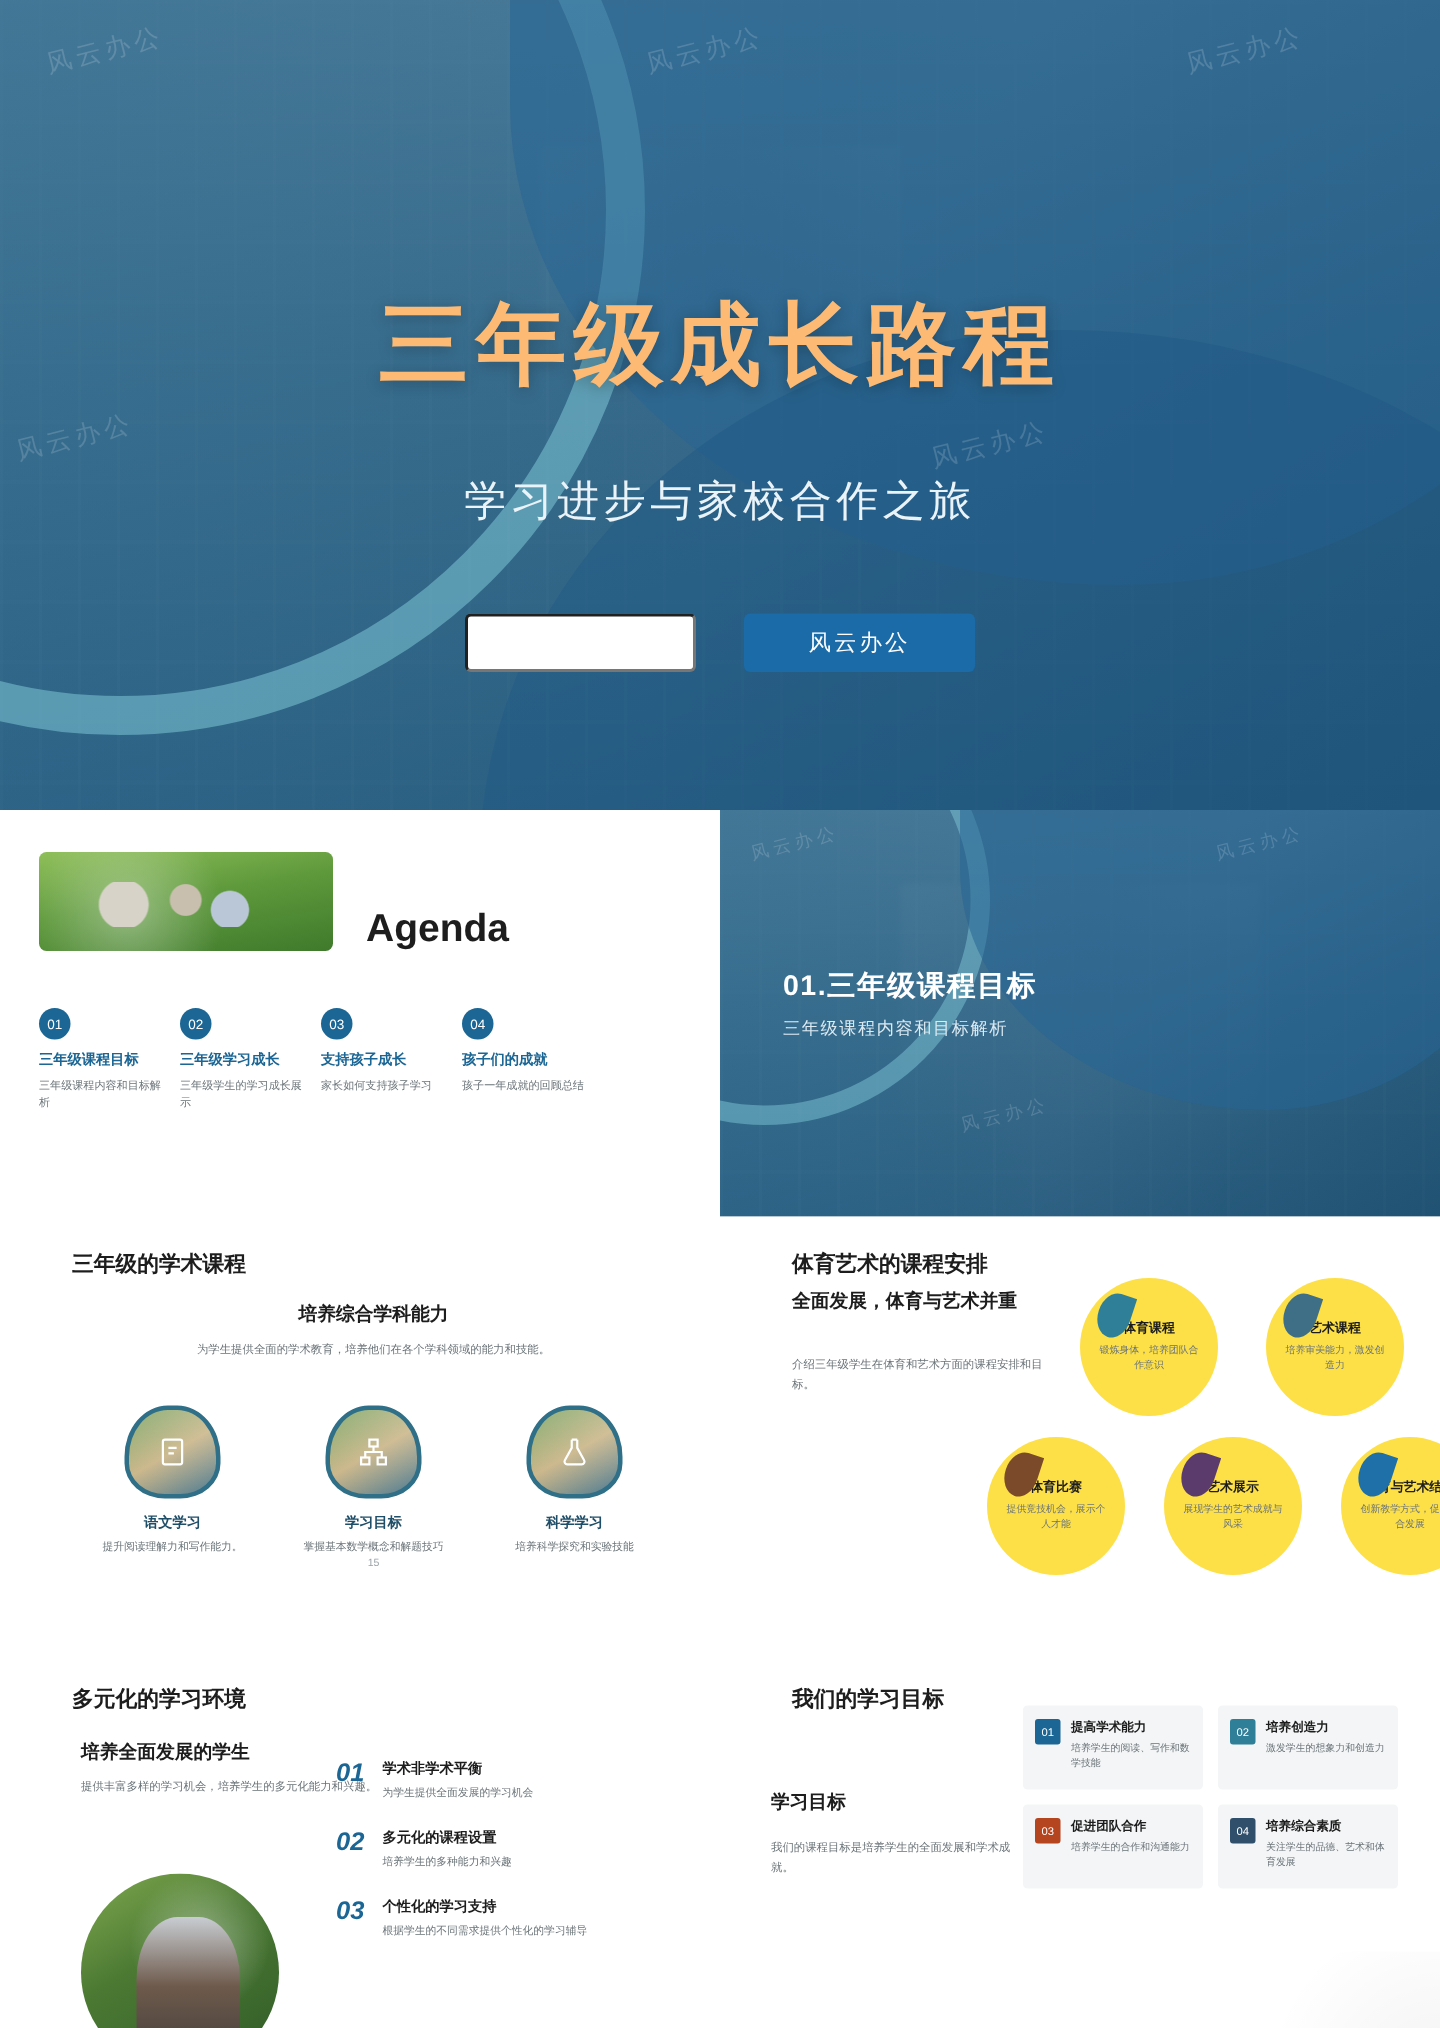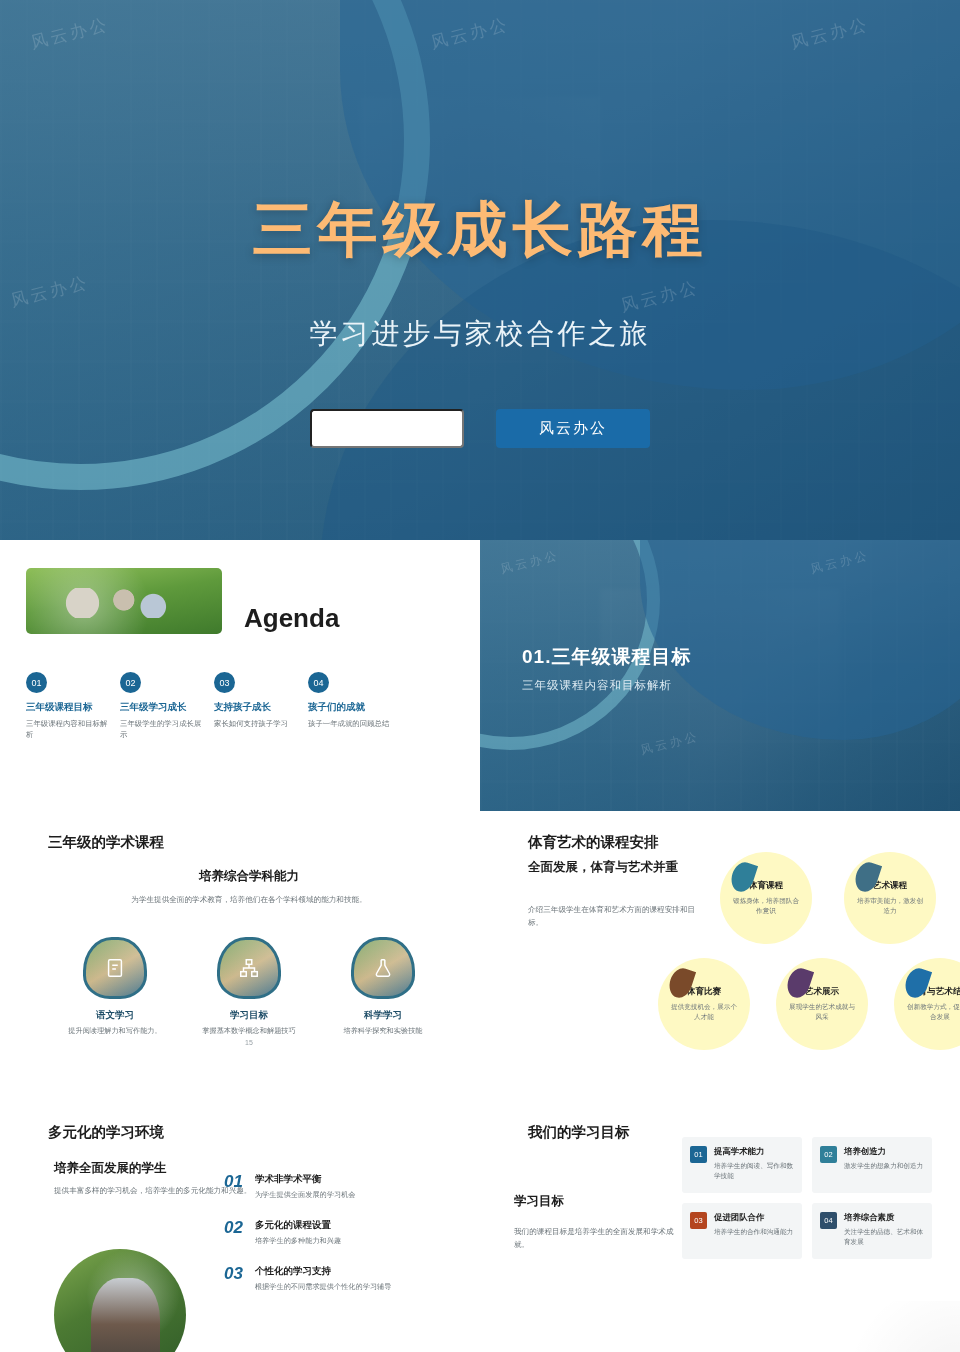--- a/index.html
+++ b/index.html
@@ -217,7 +217,7 @@
   .bubble {
     position: absolute;
     width: 92px; height: 92px; border-radius: 50%;
-    background: #fef9c3;
+    background: #fde047;
     display:flex; flex-direction: column; align-items:center; justify-content:center;
     text-align:center; padding: 0 10px;
   }

